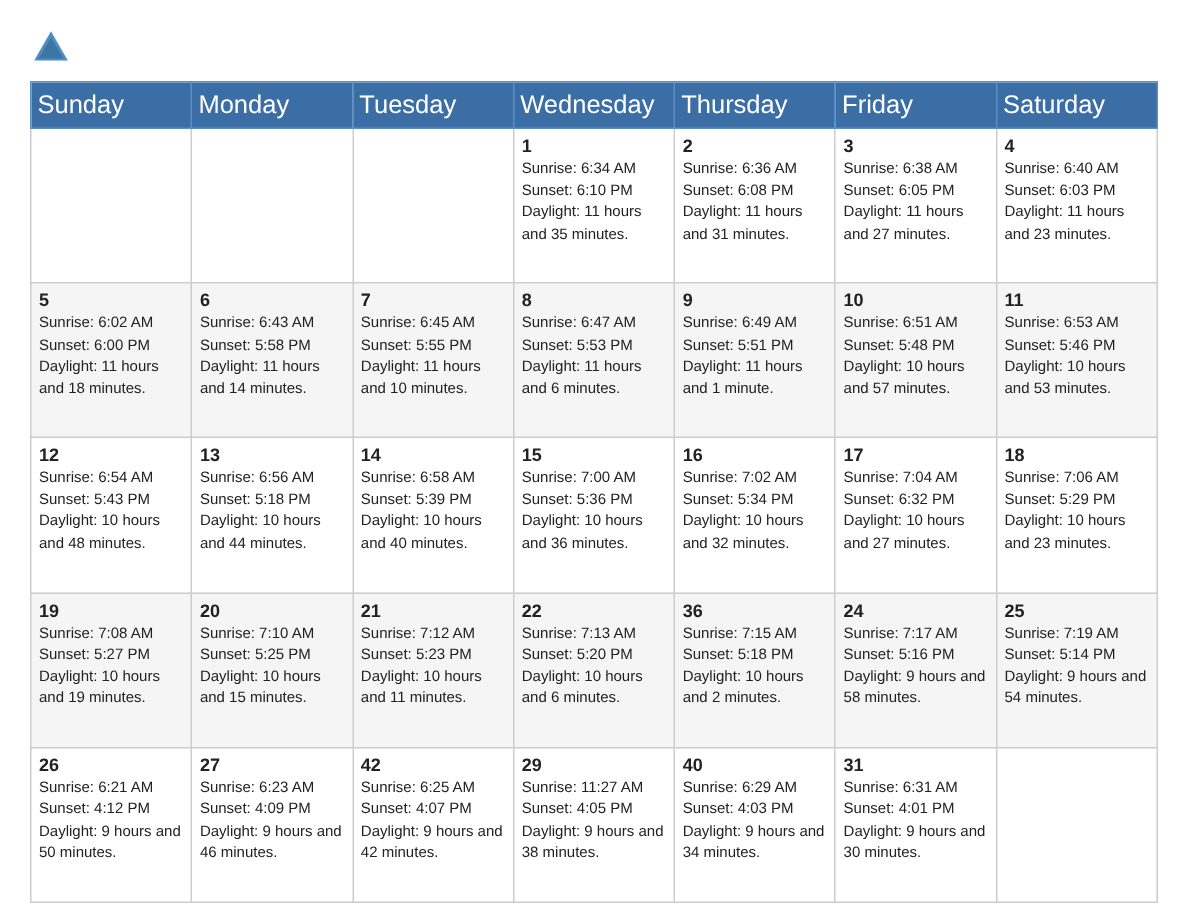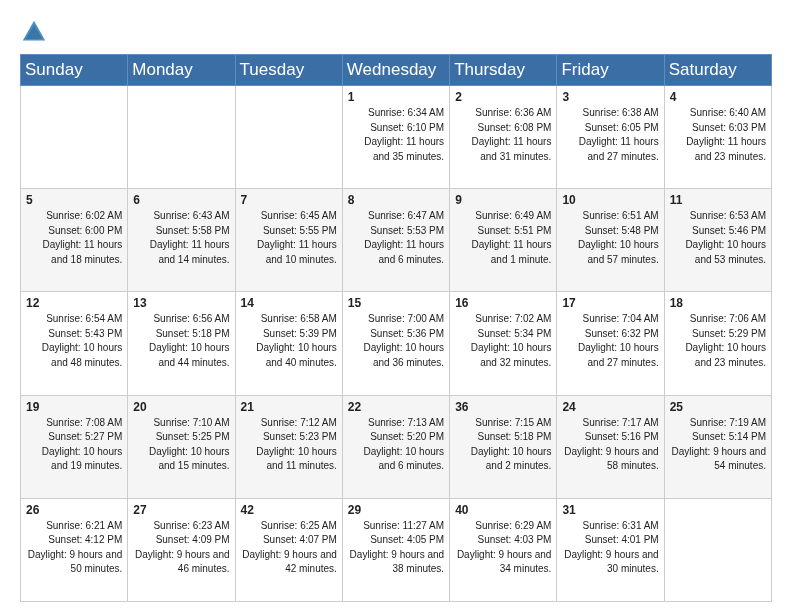--- a/index.html
+++ b/index.html
@@ -90,7 +90,6 @@
       font-size: 10px;
       line-height: 1.45;
       color: #222;
-      text-align: right;
     }
     .empty-cell {
       background: #fff !important;

